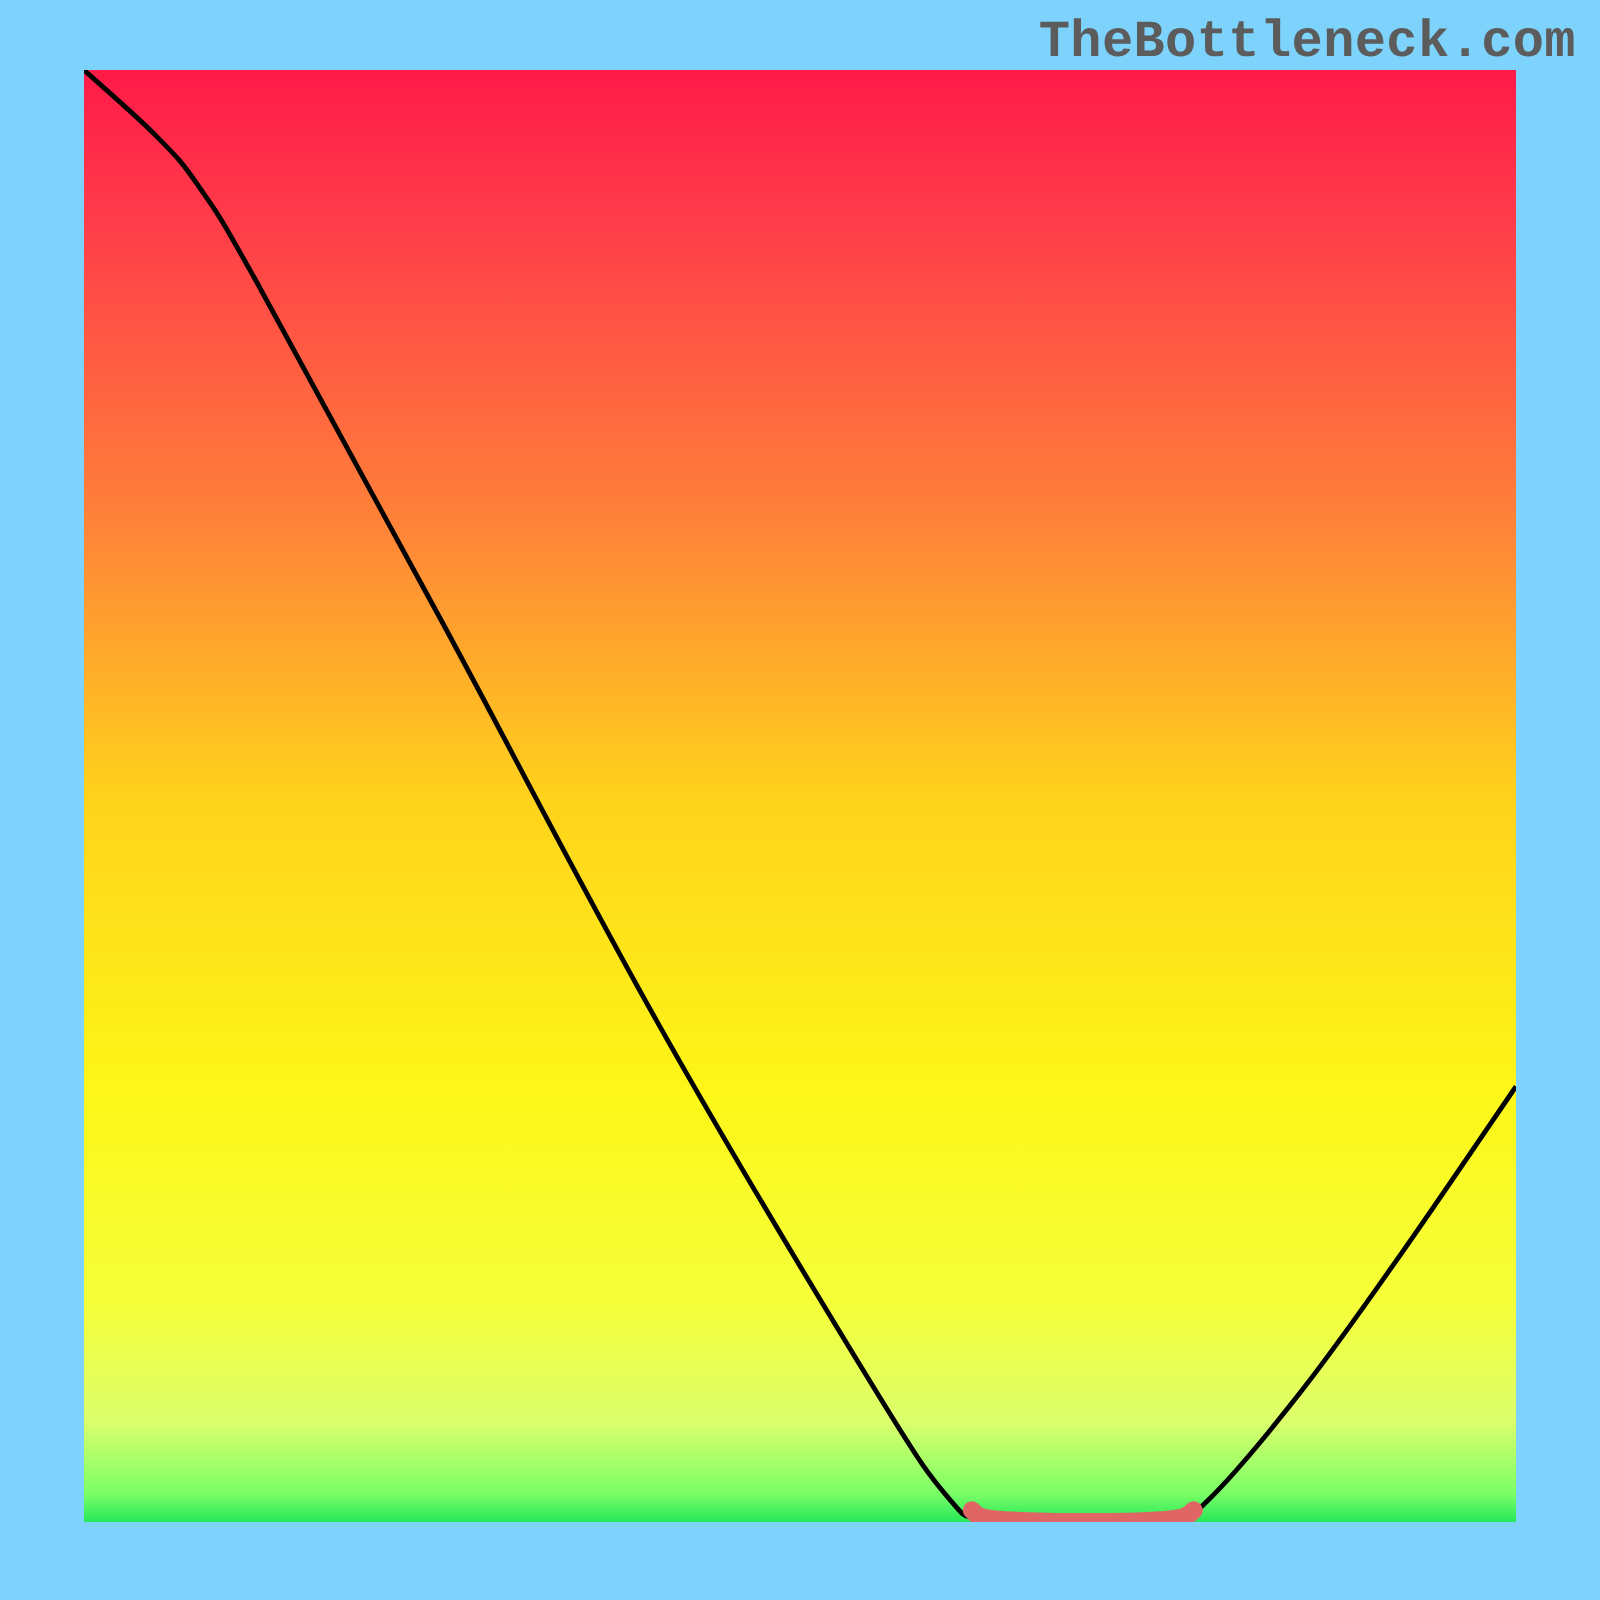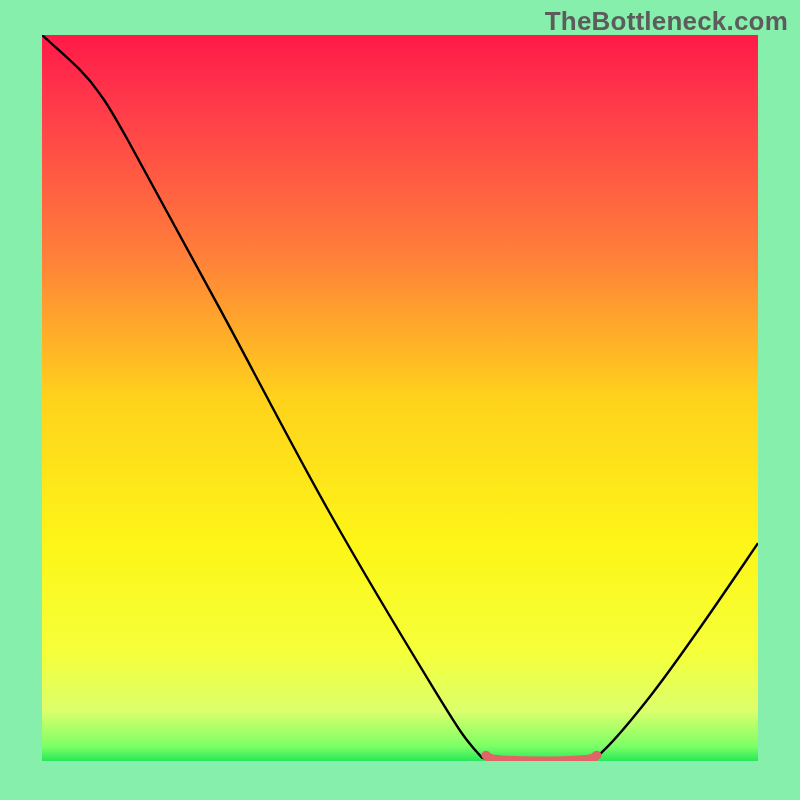--- a/index.html
+++ b/index.html
@@ -15,7 +15,8 @@
     position: relative;
     width: 800px;
     height: 800px;
-    background: #86efac;
+    background: #7dd3fc;
+    font-family: Liberation Mono, monospace;
   }
   .watermark {
     position: absolute;

